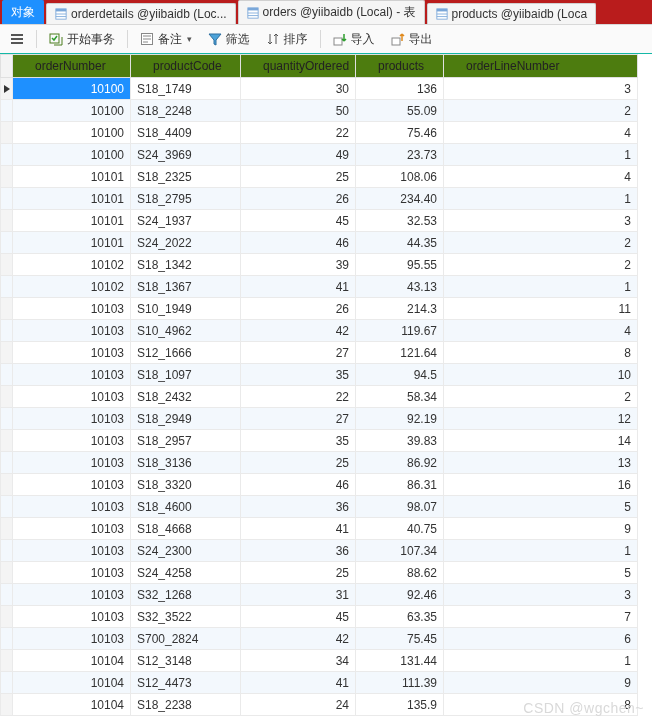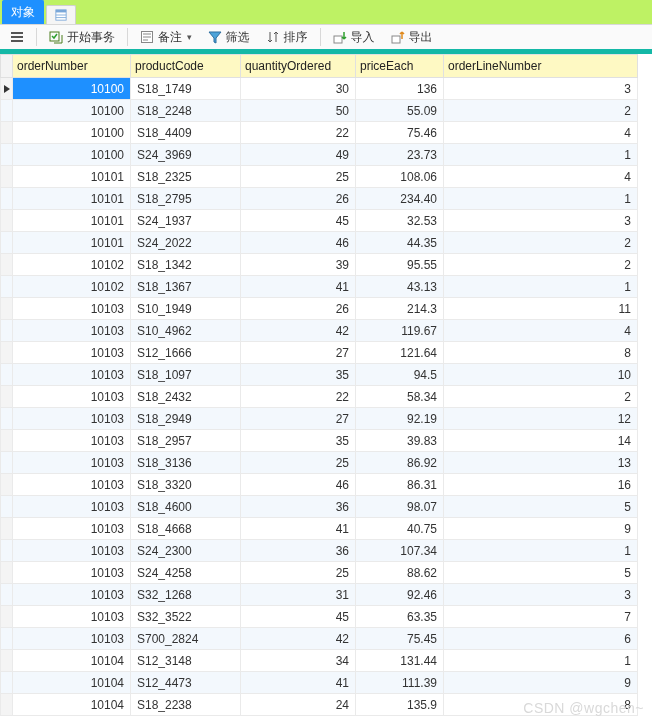--- a/index.html
+++ b/index.html
@@ -18,7 +18,7 @@
   .tabs {
     display: flex;
     height: 24px;
-    background: #bef264;
+    background: #b91c1c;
     align-items: flex-end;
     gap: 2px;
     padding-left: 2px;

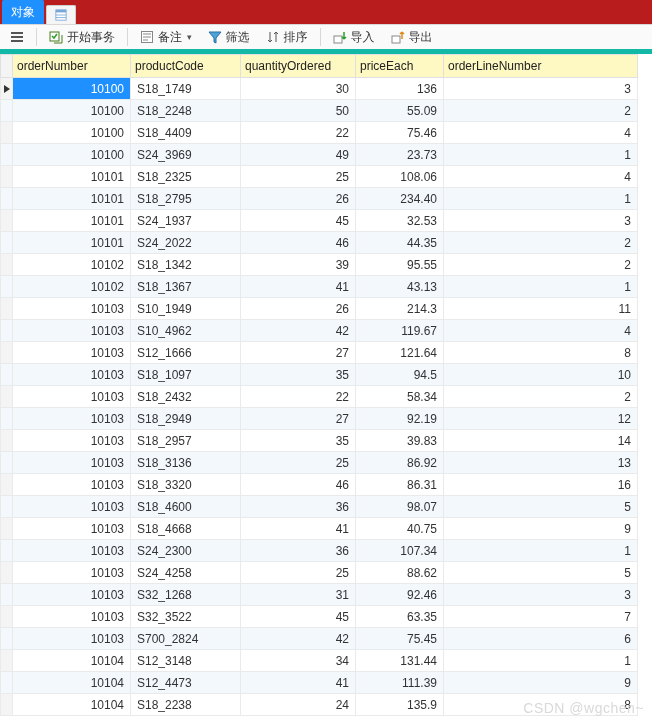--- a/index.html
+++ b/index.html
@@ -136,6 +136,17 @@
   <div class="tab active">
     <span>对象</span>
   </div>
+  <div class="tab" style="max-width:206px">
+    <span class="tabicon">
+      <svg viewBox="0 0 14 14">
+          <rect x="1" y="1" width="12" height="12" fill="#fff" stroke="#7aa7d9"></rect>
+          <rect x="1" y="1" width="12" height="3" fill="#7aa7d9"></rect>
+          <line x1="1" y1="7" x2="13" y2="7" stroke="#7aa7d9"></line>
+          <line x1="1" y1="10" x2="13" y2="10" stroke="#7aa7d9"></line>
+        </svg>
+    </span>
+    <span>orderdetails @yiibaidb (Loc...</span>
+  </div>
   <div class="tab" style="max-width:188px">
     <span class="tabicon">
       <svg viewBox="0 0 14 14">

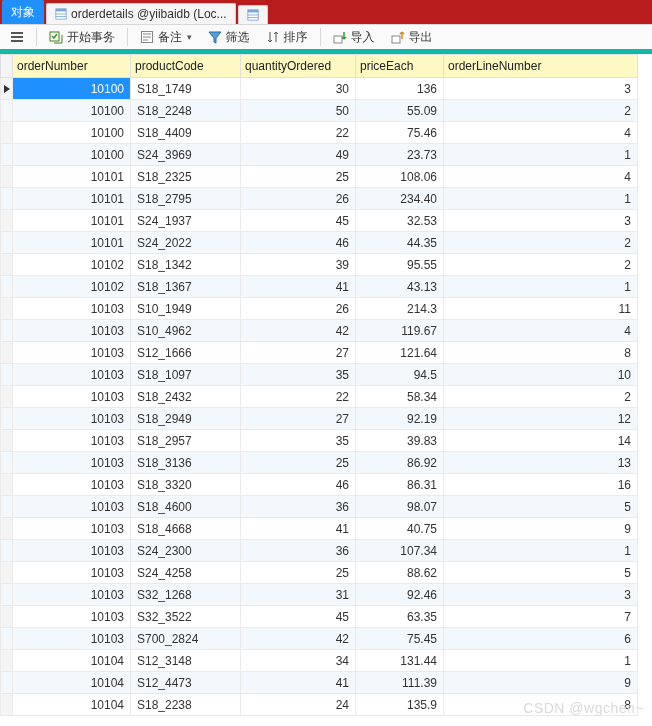--- a/index.html
+++ b/index.html
@@ -147,6 +147,17 @@
     </span>
     <span>orderdetails @yiibaidb (Loc...</span>
   </div>
+  <div class="tab" style="max-width:200px">
+    <span class="tabicon">
+      <svg viewBox="0 0 14 14">
+          <rect x="1" y="1" width="12" height="12" fill="#fff" stroke="#7aa7d9"></rect>
+          <rect x="1" y="1" width="12" height="3" fill="#7aa7d9"></rect>
+          <line x1="1" y1="7" x2="13" y2="7" stroke="#7aa7d9"></line>
+          <line x1="1" y1="10" x2="13" y2="10" stroke="#7aa7d9"></line>
+        </svg>
+    </span>
+    <span>orders @yiibaidb (Local) - 表</span>
+  </div>
   <div class="tab" style="max-width:188px">
     <span class="tabicon">
       <svg viewBox="0 0 14 14">

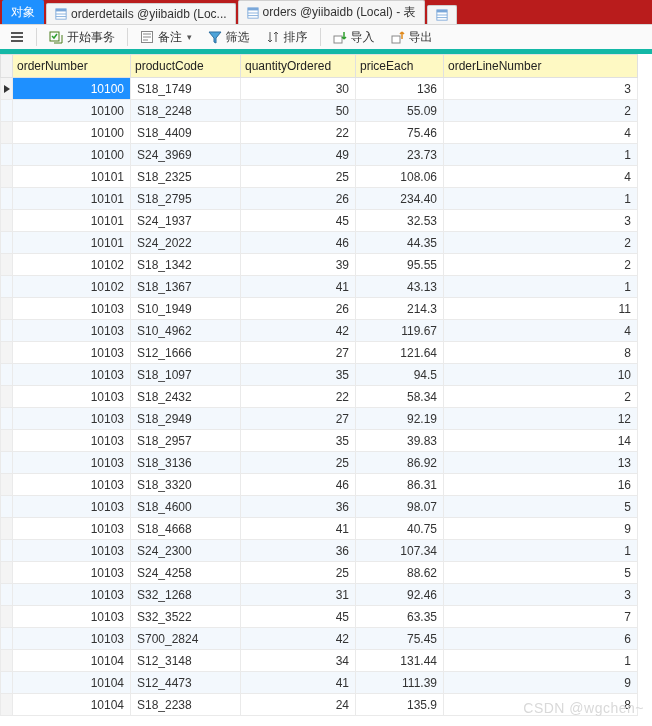--- a/index.html
+++ b/index.html
@@ -167,6 +167,7 @@
           <line x1="1" y1="10" x2="13" y2="10" stroke="#7aa7d9"></line>
         </svg>
     </span>
+    <span>products @yiibaidb (Loca</span>
   </div>
 </div>
 

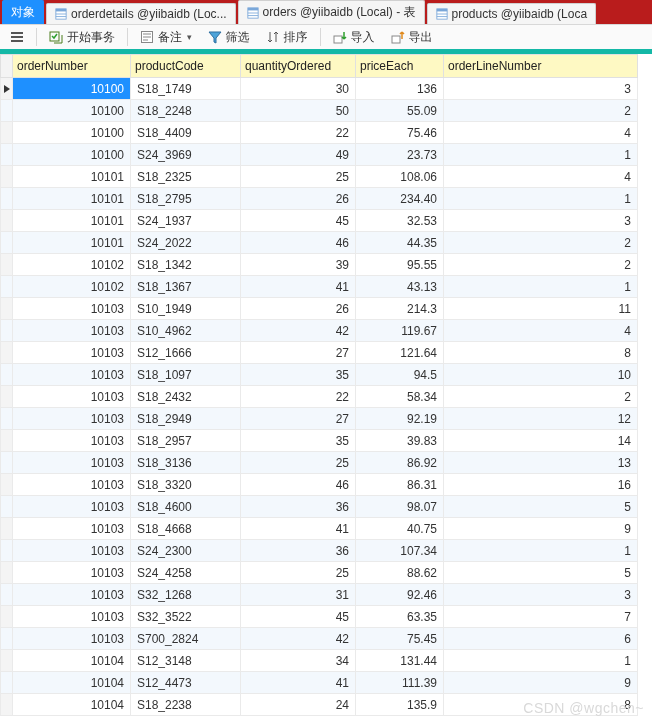--- a/index.html
+++ b/index.html
@@ -53,7 +53,7 @@
     align-items: center;
     height: 30px;
     border-top: 1px solid #d8d8d8;
-    border-bottom: 5px solid #14b8a6;
+    border-bottom: 1px solid #14b8a6;
     background:#fafafa;
     padding: 0 6px;
     gap: 8px;

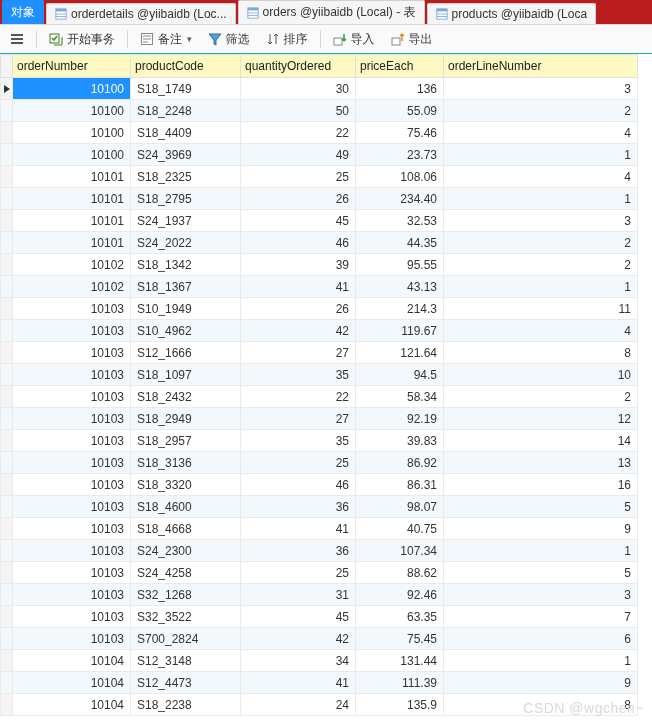--- a/index.html
+++ b/index.html
@@ -86,9 +86,9 @@
     table-layout: fixed;
   }
   .grid th {
-    background: #fef9c3;
+    background: #4d7c0f;
     border: 1px solid #e0e0e0;
-    padding: 4px 4px;
+    padding: 4px 22px;
     text-align: left;
     font-weight: normal;
     color: #222;

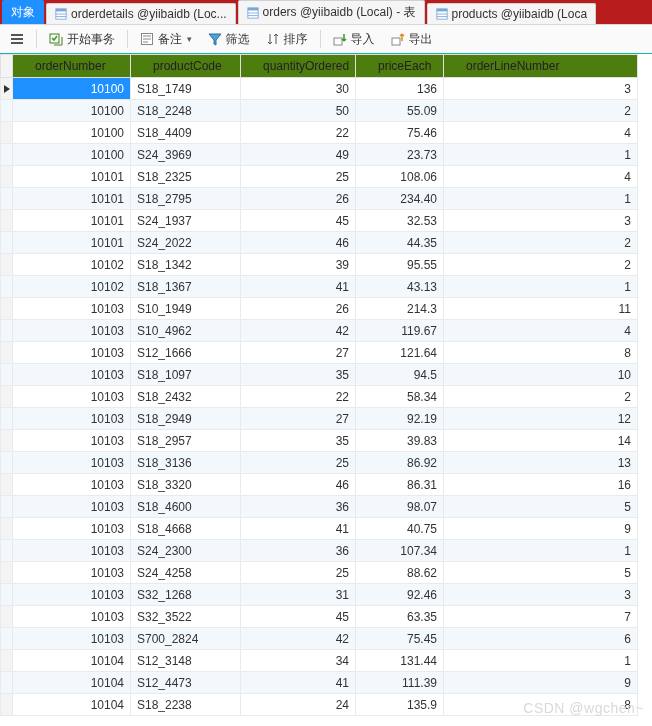--- a/index.html
+++ b/index.html
@@ -254,7 +254,7 @@
           <th>orderNumber</th>
           <th>productCode</th>
           <th>quantityOrdered</th>
-          <th>priceEach</th>
+          <th>products</th>
           <th>orderLineNumber</th>
         </tr>
       </thead>

